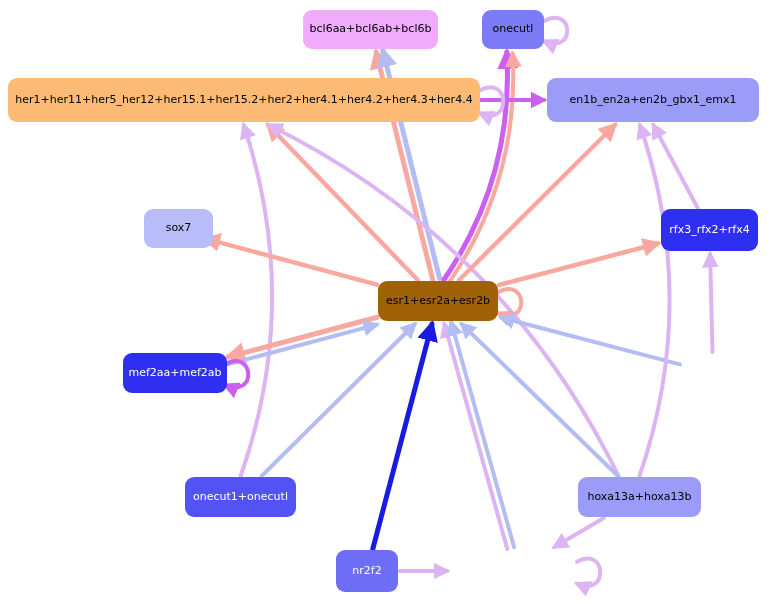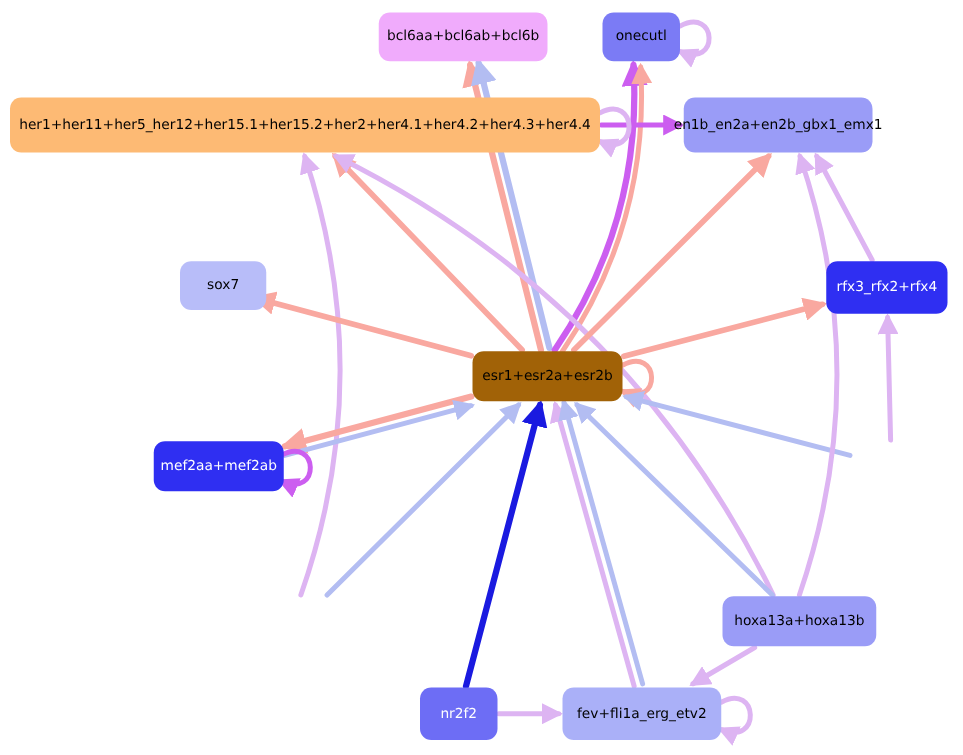--- a/index.html
+++ b/index.html
@@ -75,7 +75,7 @@
     <div class="node light" style="left: 8px; top: 78px; width: 472px; height: 44px; background: #fdba74;">
       <span>her1+her11+her5_her12+her15.1+her15.2+her2+her4.1+her4.2+her4.3+her4.4</span>
     </div>
-    <div class="node light" style="left: 547px; top: 78px; width: 151px; height: 44px; background: rgb(154, 156, 247);">
+    <div class="node light" style="left: 547px; top: 78px; width: 212px; height: 44px; background: rgb(154, 156, 247);">
       <span>en1b_en2a+en2b_gbx1_emx1</span>
     </div>
     <div class="node light" style="left: 144px; top: 209px; width: 69px; height: 39px; background: rgb(184, 189, 249);">

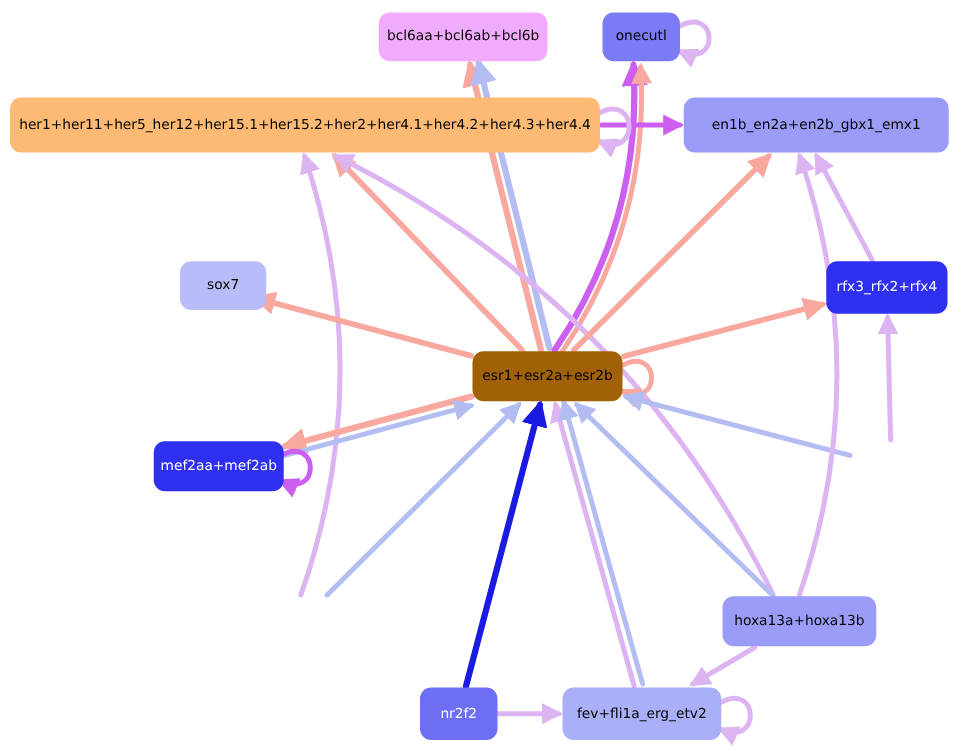--- a/index.html
+++ b/index.html
@@ -90,6 +90,9 @@
     <div class="node dark" style="left: 111px; top: 353px; width: 104px; height: 40px; background: rgb(47, 47, 242); margin-left: 12px;">
       <span>mef2aa+mef2ab</span>
     </div>
+    <div class="node dark" style="left: 185px; top: 477px; width: 111px; height: 40px; background: rgb(82, 82, 245);">
+      <span>onecut1+onecutl</span>
+    </div>
     <div class="node light" style="left: 578px; top: 477px; width: 123px; height: 40px; background: rgb(154, 156, 247);">
       <span>hoxa13a+hoxa13b</span>
     </div>

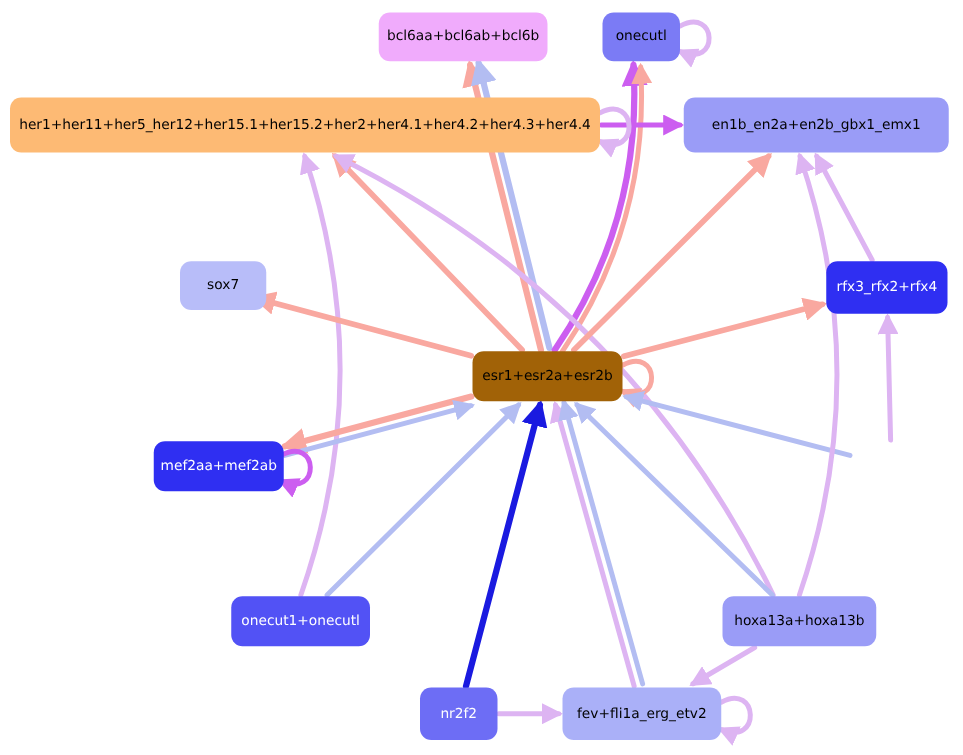--- a/index.html
+++ b/index.html
@@ -99,9 +99,6 @@
     <div class="node dark" style="left: 336px; top: 550px; width: 62px; height: 42px; background: rgb(109, 109, 245);">
       <span>nr2f2</span>
     </div>
-    <div class="node light" style="left: 450px; top: 550px; width: 127px; height: 42px; background: rgb(170, 176, 248);">
-      <span>fev+fli1a_erg_etv2</span>
-    </div>
   </div>
 
 </body></html>

